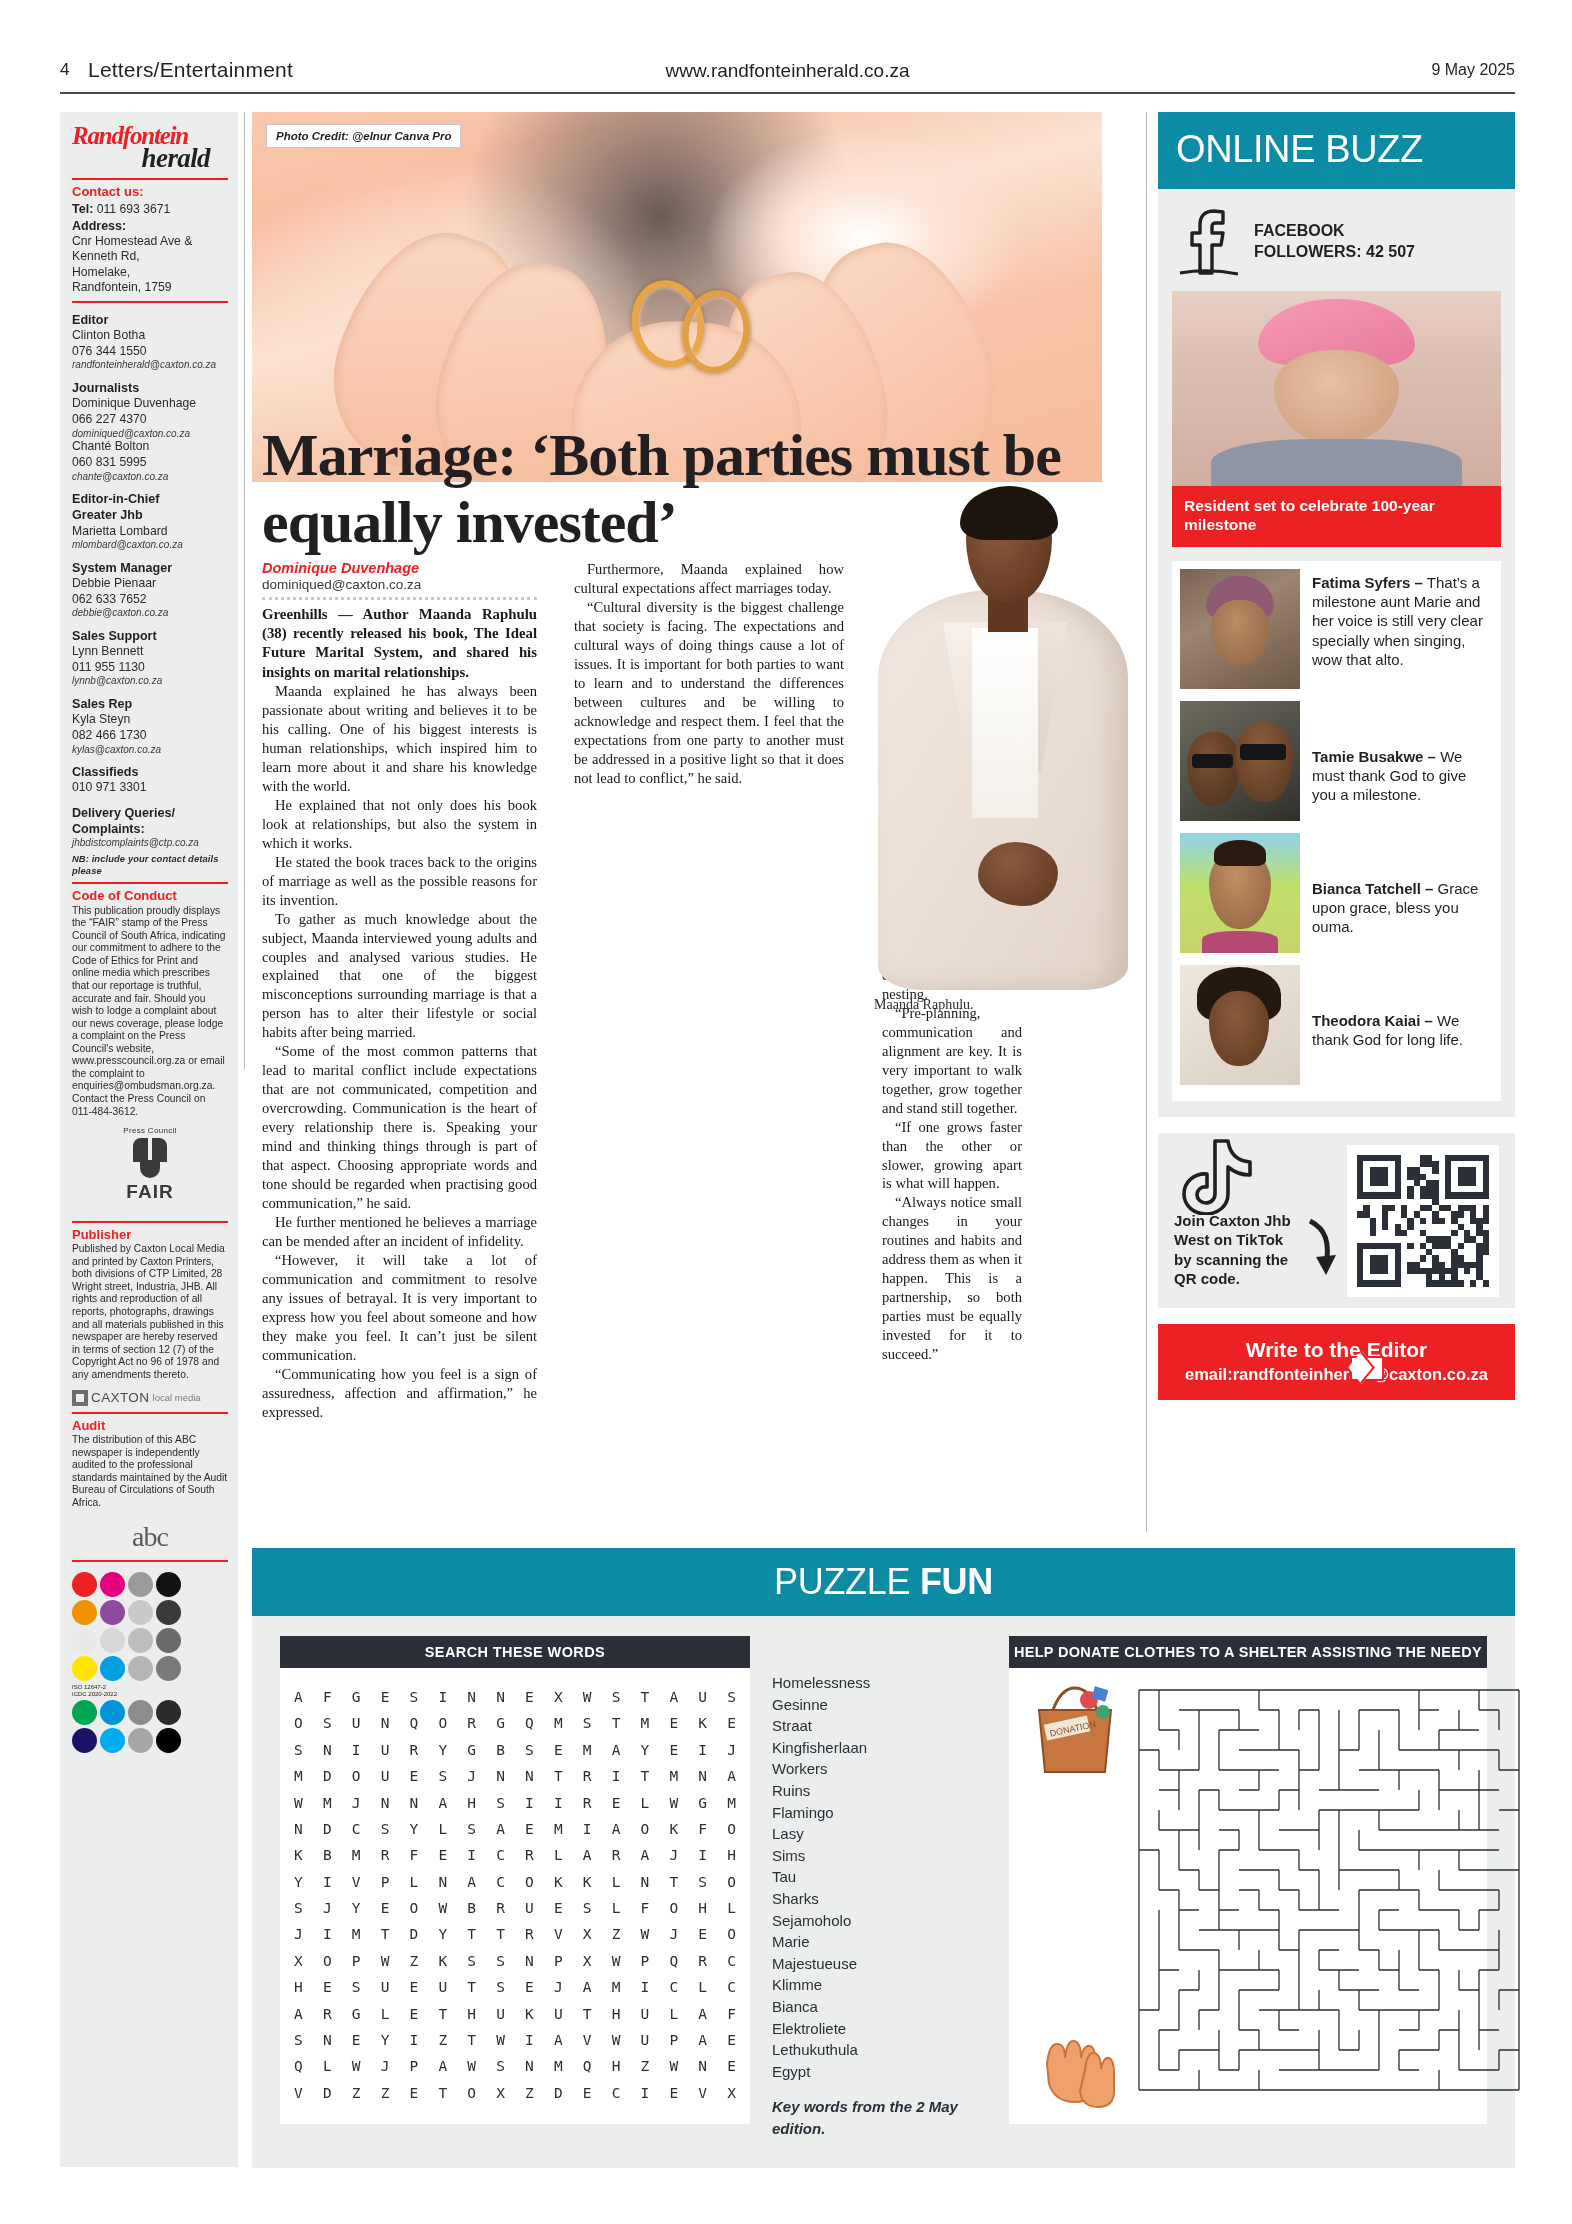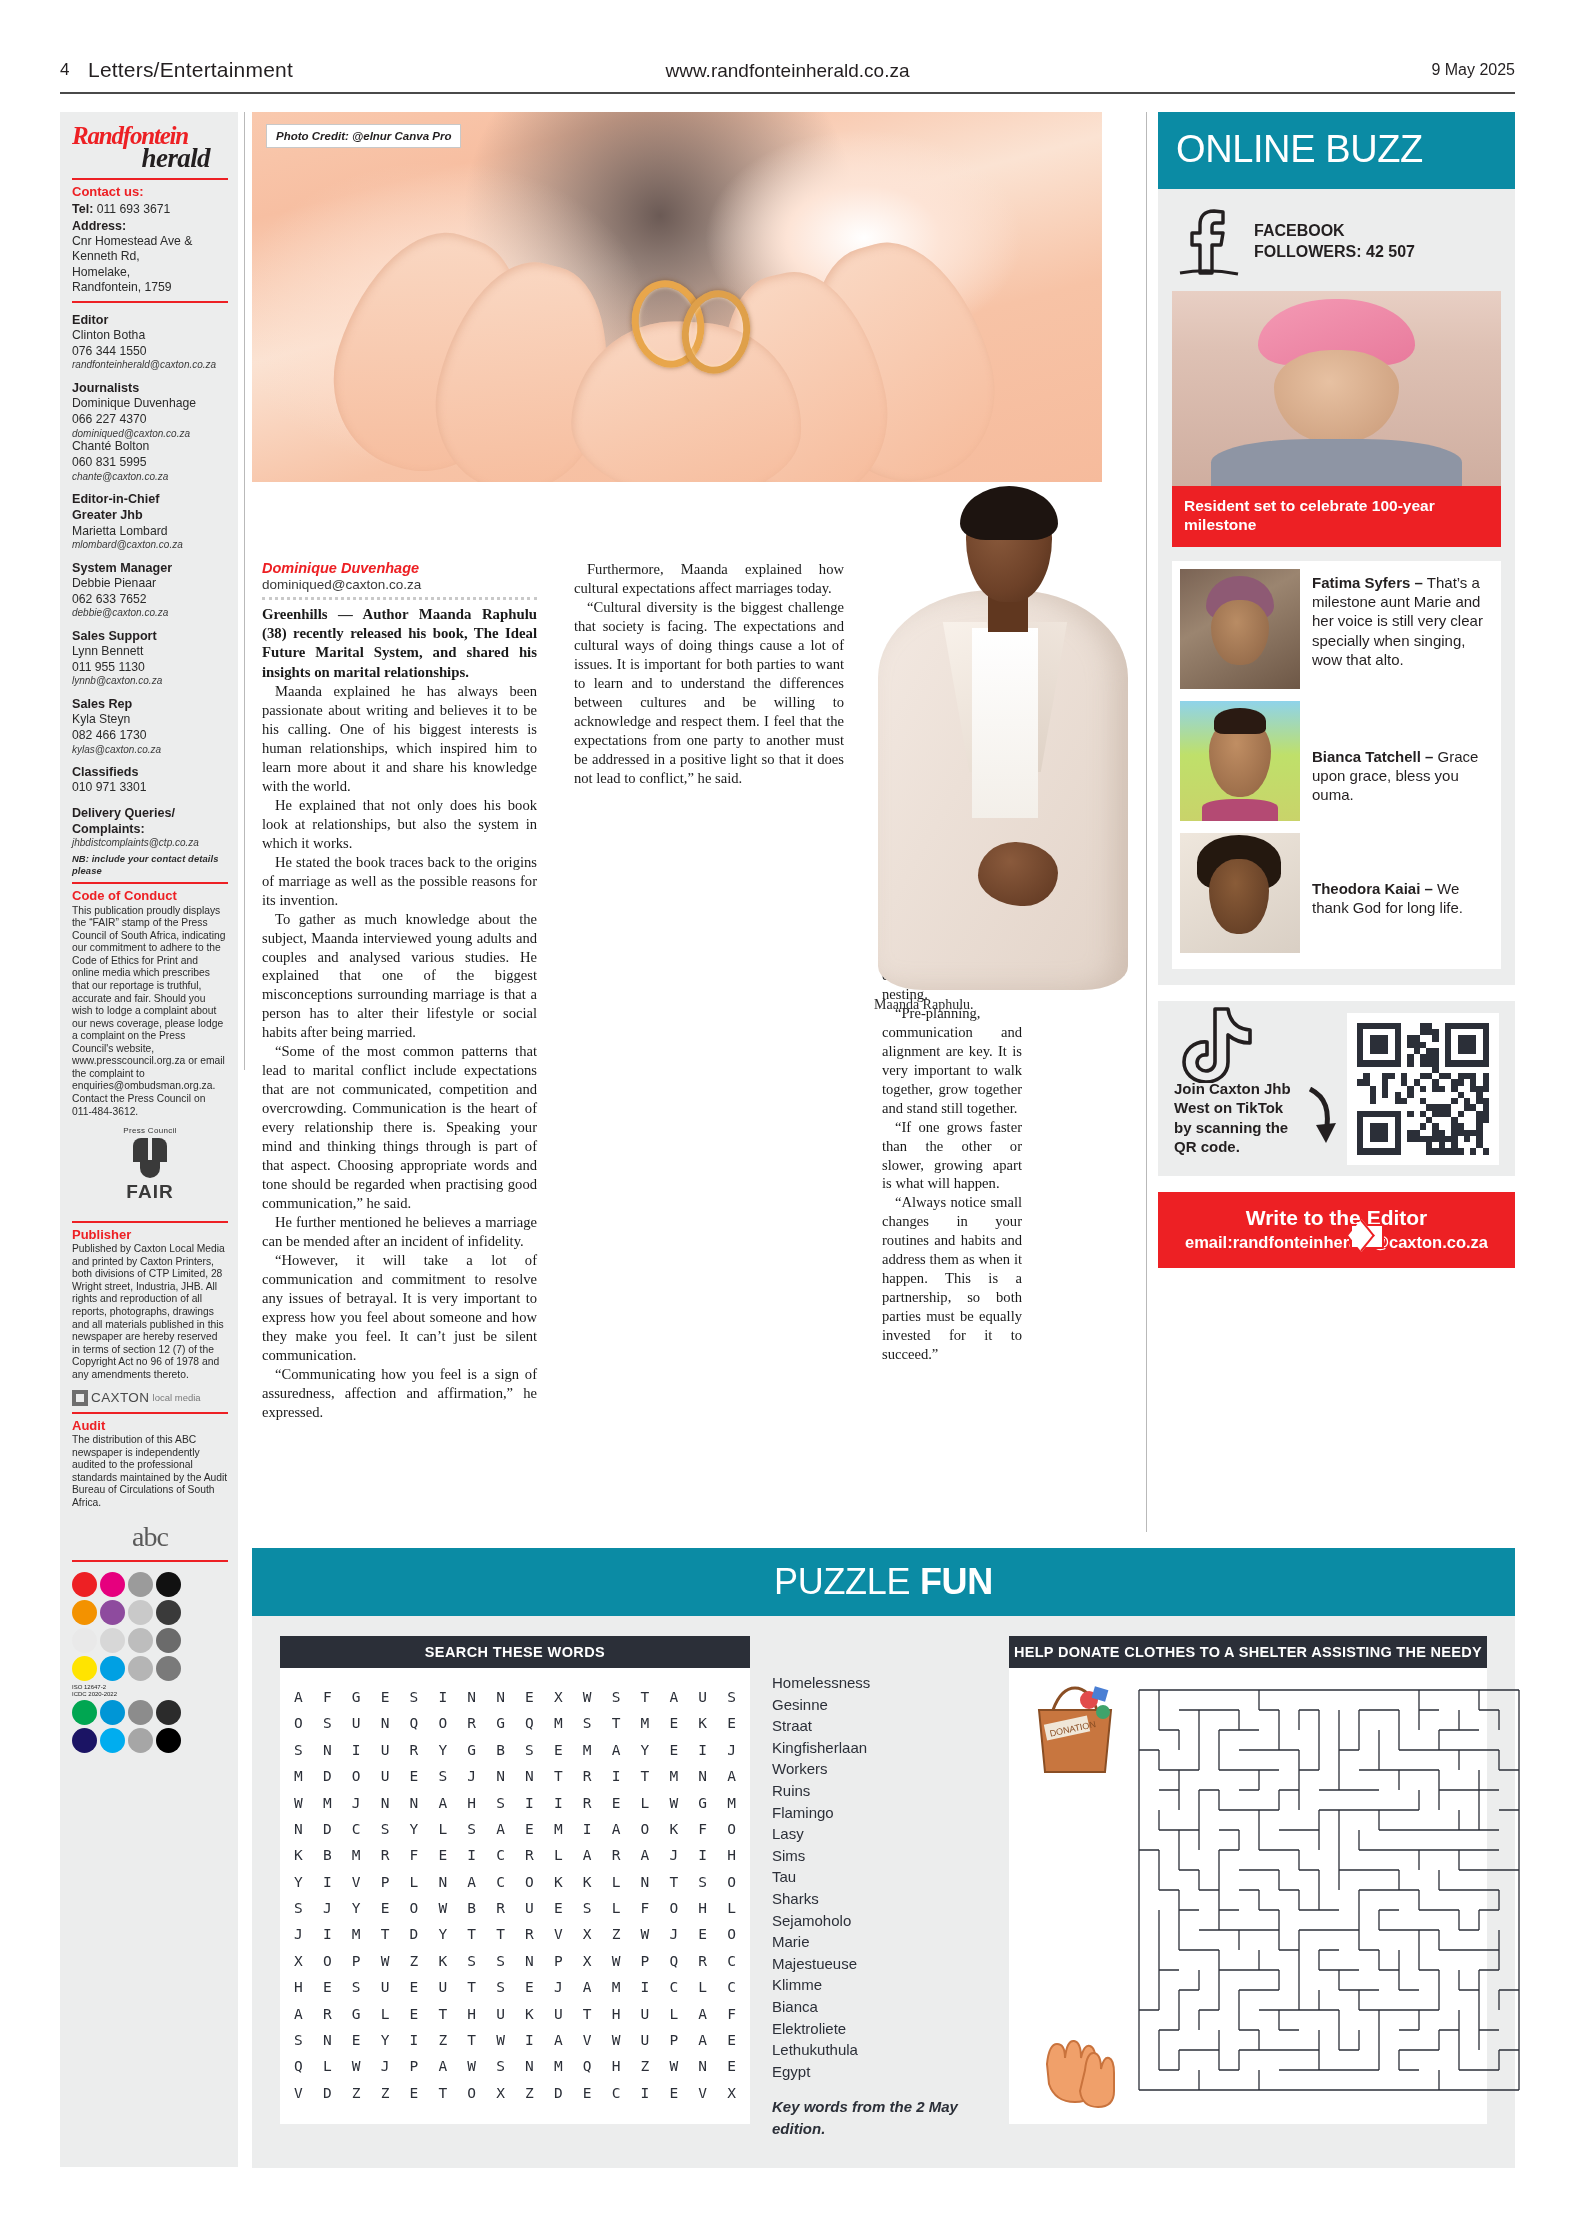--- a/index.html
+++ b/index.html
@@ -507,6 +507,7 @@
     <div class="photo-credit">Photo Credit: @elnur Canva Pro</div>
   </div>
 
+  <div class="headline">Marriage: ‘Both parties must be equally invested’</div>
 
   <div class="byline-name">Dominique Duvenhage</div>
   <div class="byline-mail">dominiqued@caxton.co.za</div>

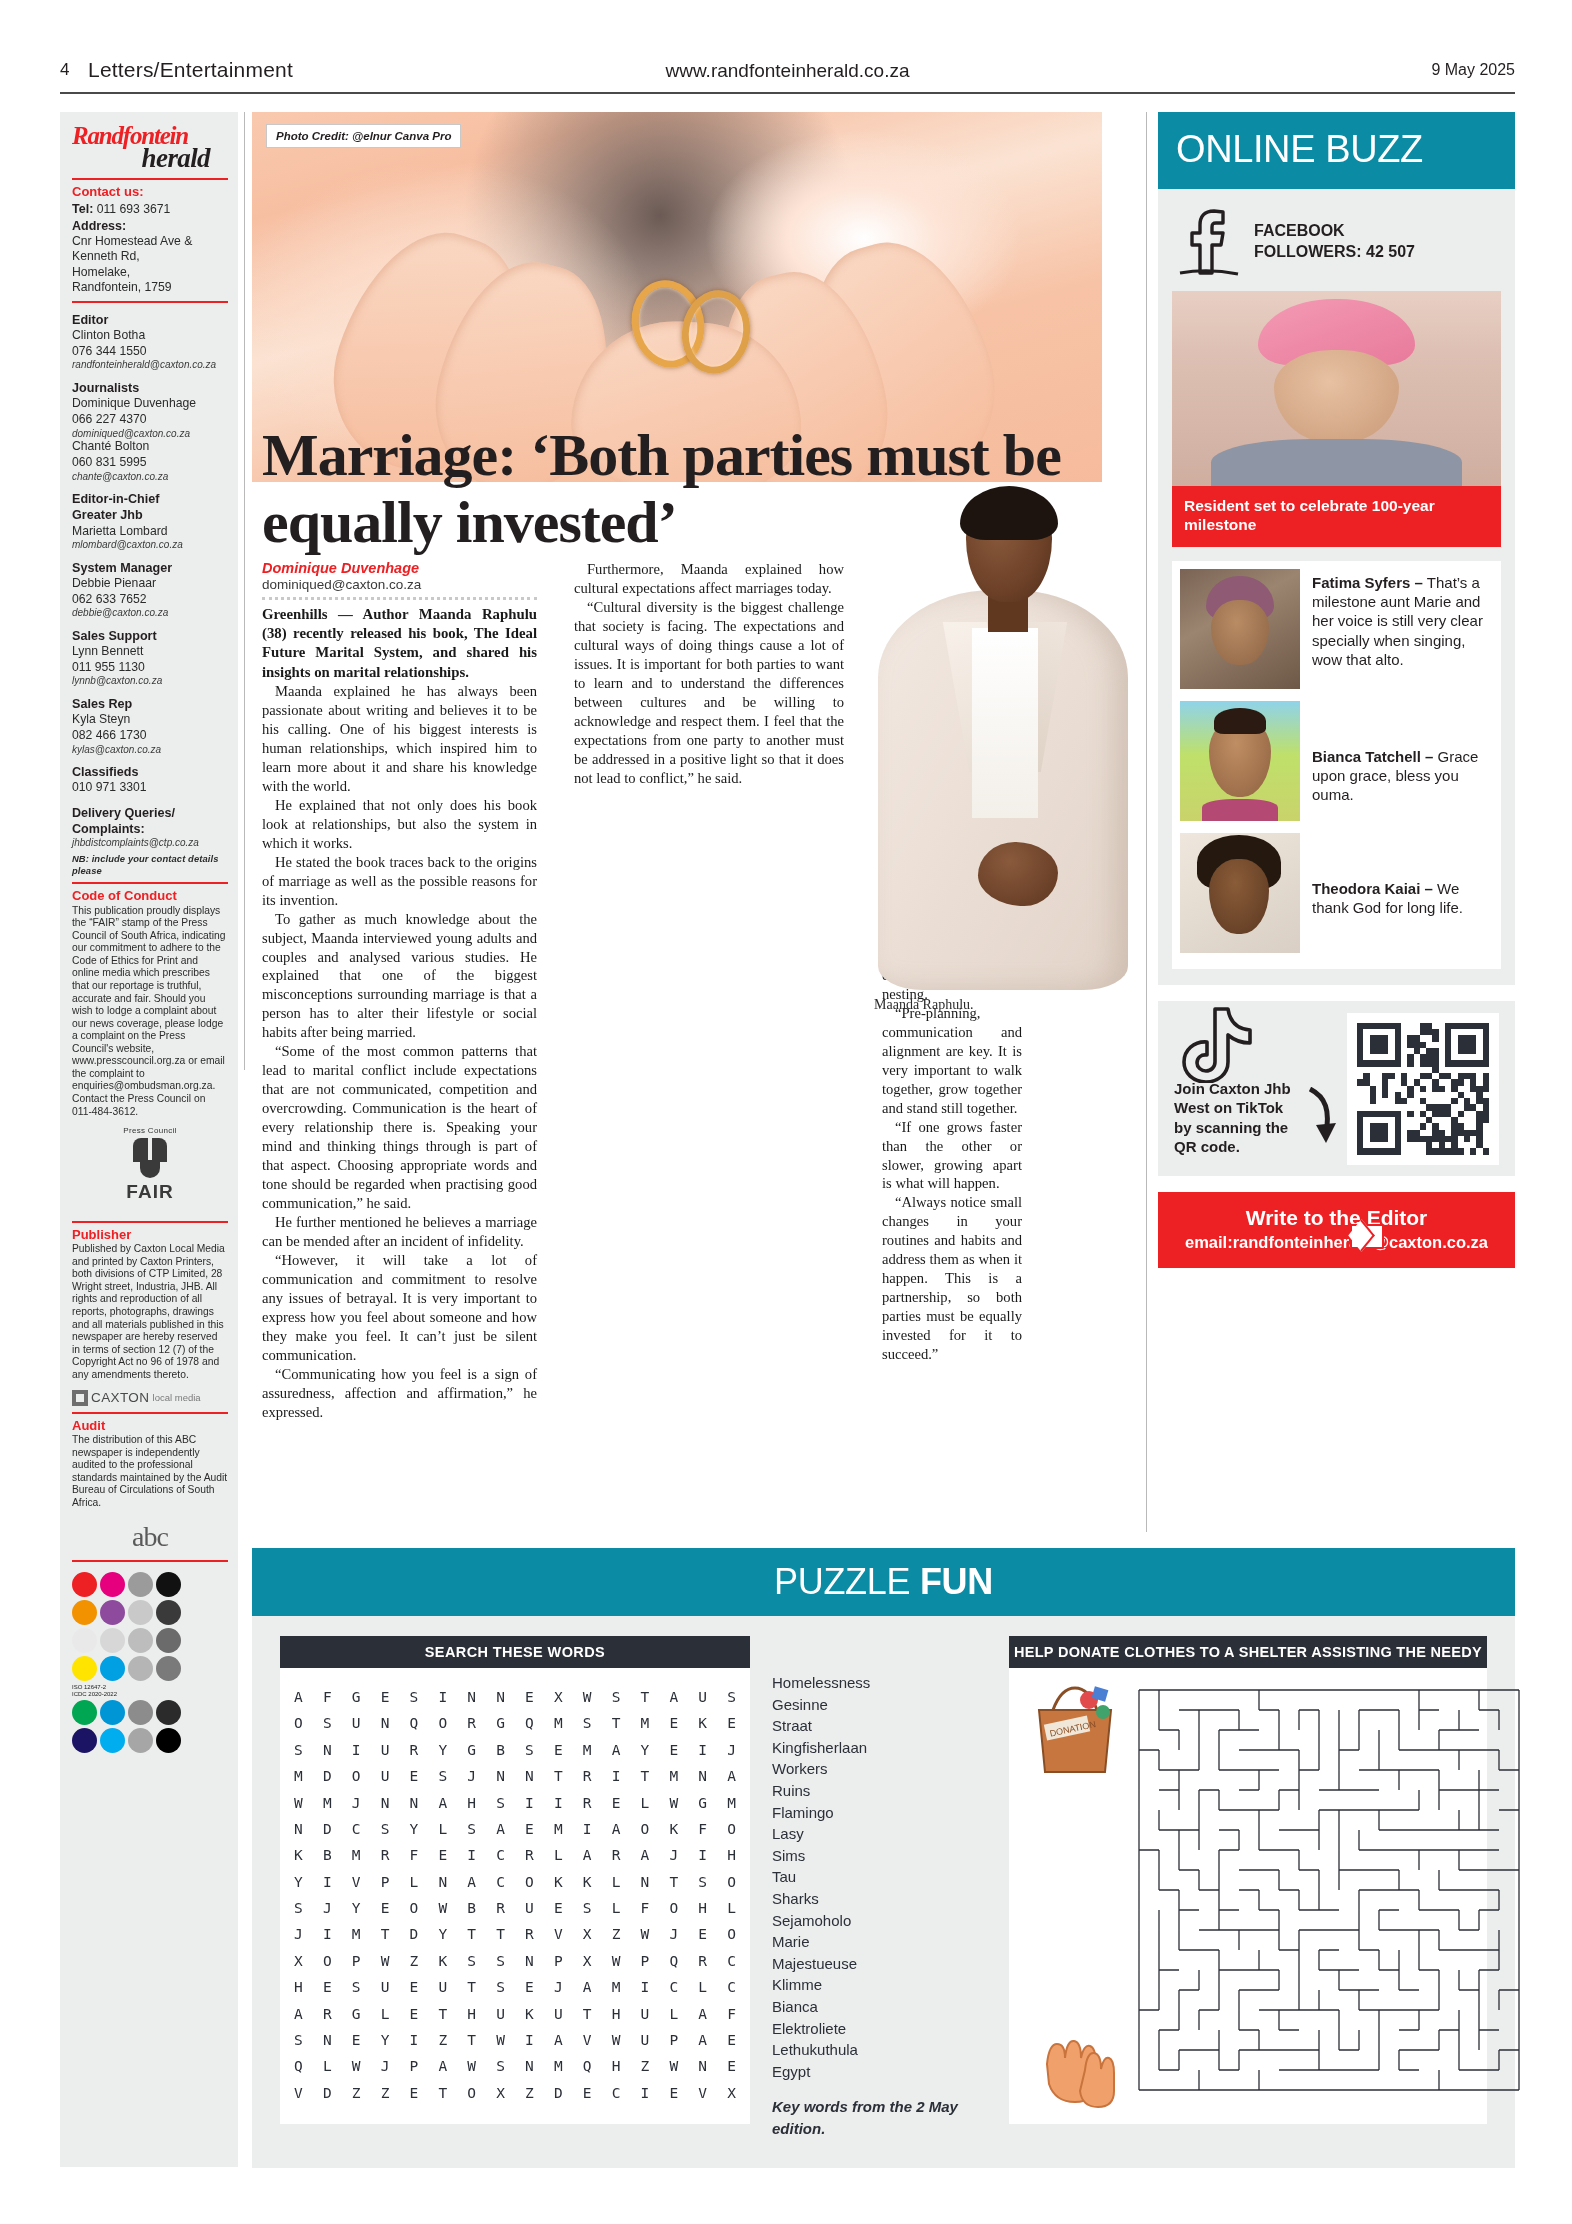--- a/index.html
+++ b/index.html
@@ -589,6 +589,18 @@
         </span>
       </div>
 
+      <div class="comment">
+        <span class="c-thumb" style="background:linear-gradient(150deg,#6e6a5f 0%,#4a4a42 60%,#2f2f2a 100%);position:relative;overflow:hidden;">
+          <span style="position:absolute;left:6%;top:26%;width:44%;height:62%;background:radial-gradient(ellipse at 40% 32%,#7b5233,#4b2f1a);border-radius:46%/42% 42% 58% 58%;"></span>
+          <span style="position:absolute;left:46%;top:18%;width:48%;height:66%;background:radial-gradient(ellipse at 44% 30%,#8a5c38,#553520);border-radius:46%/42% 42% 58% 58%;"></span>
+          <span style="position:absolute;left:10%;top:44%;width:34%;height:12%;background:#15151a;border-radius:4px;"></span>
+          <span style="position:absolute;left:50%;top:36%;width:38%;height:13%;background:#15151a;border-radius:4px;"></span>
+        </span>
+        <span class="c-body c-mid">
+          <b>Tamie Busakwe –</b>
+          <span>We must thank God to give you a milestone.</span>
+        </span>
+      </div>
 
       <div class="comment">
         <span class="c-thumb" style="background:linear-gradient(180deg,#8fd3ea 0%,#bfe06a 45%,#c9d36a 100%);position:relative;overflow:hidden;">

